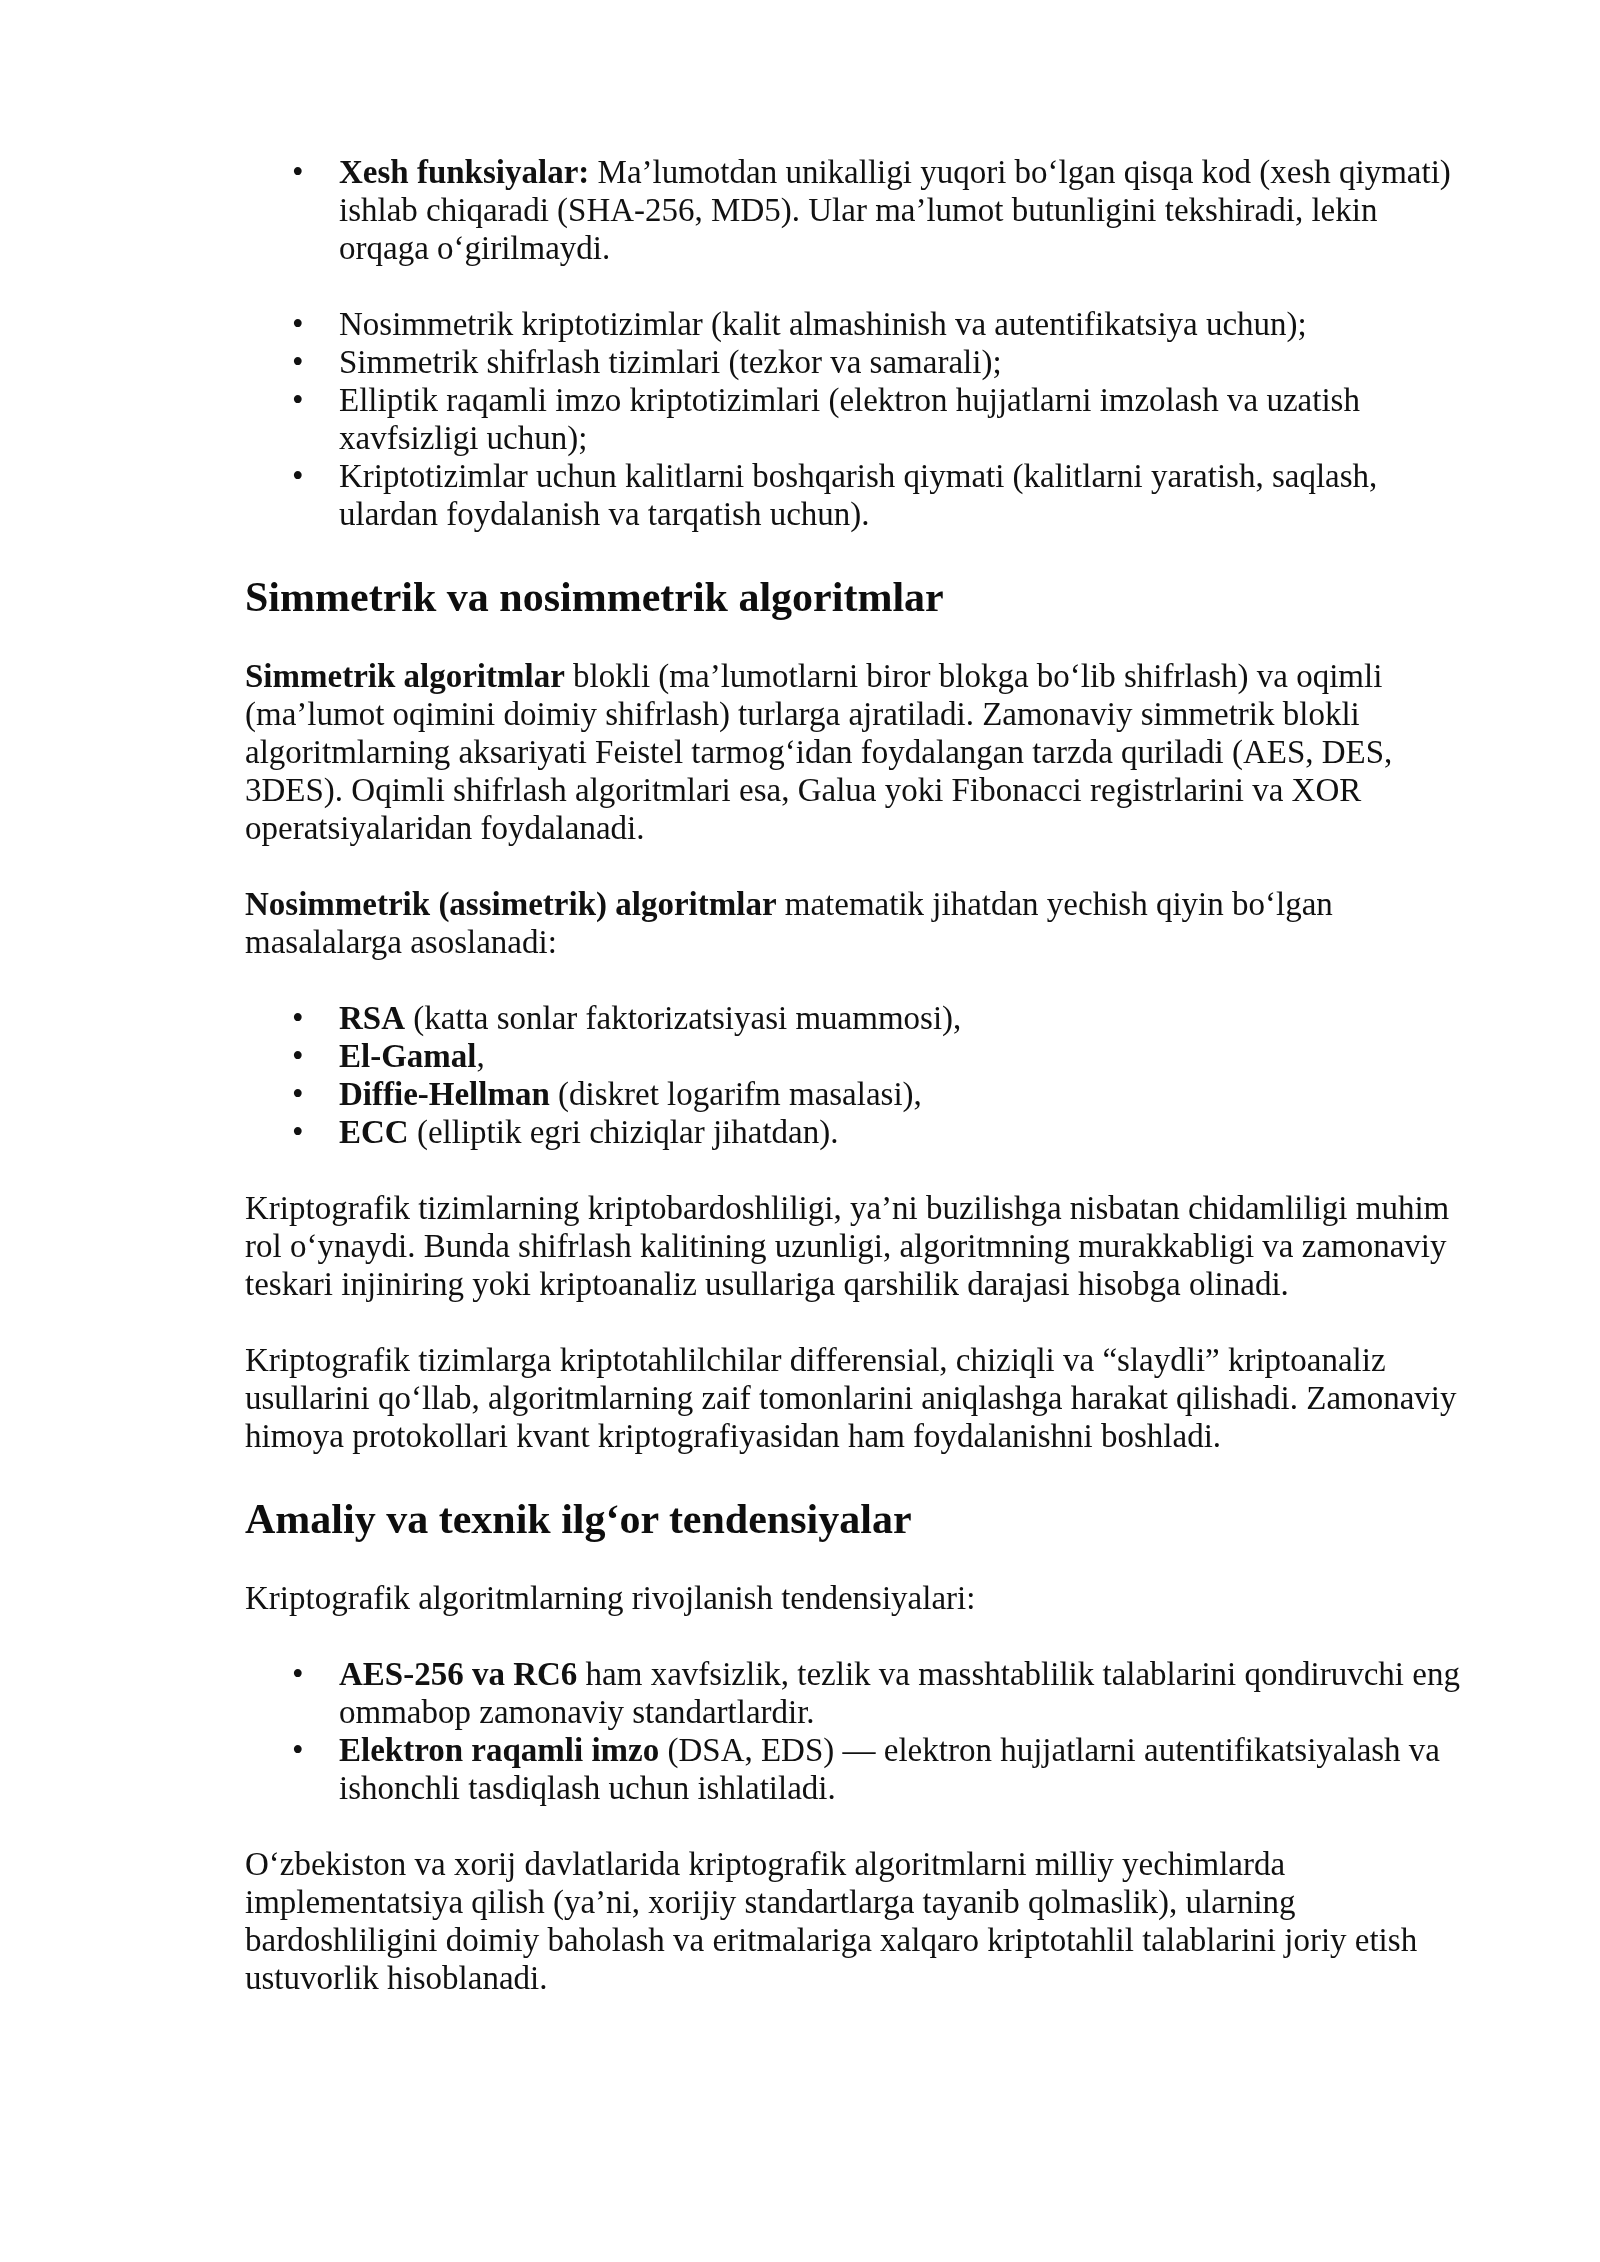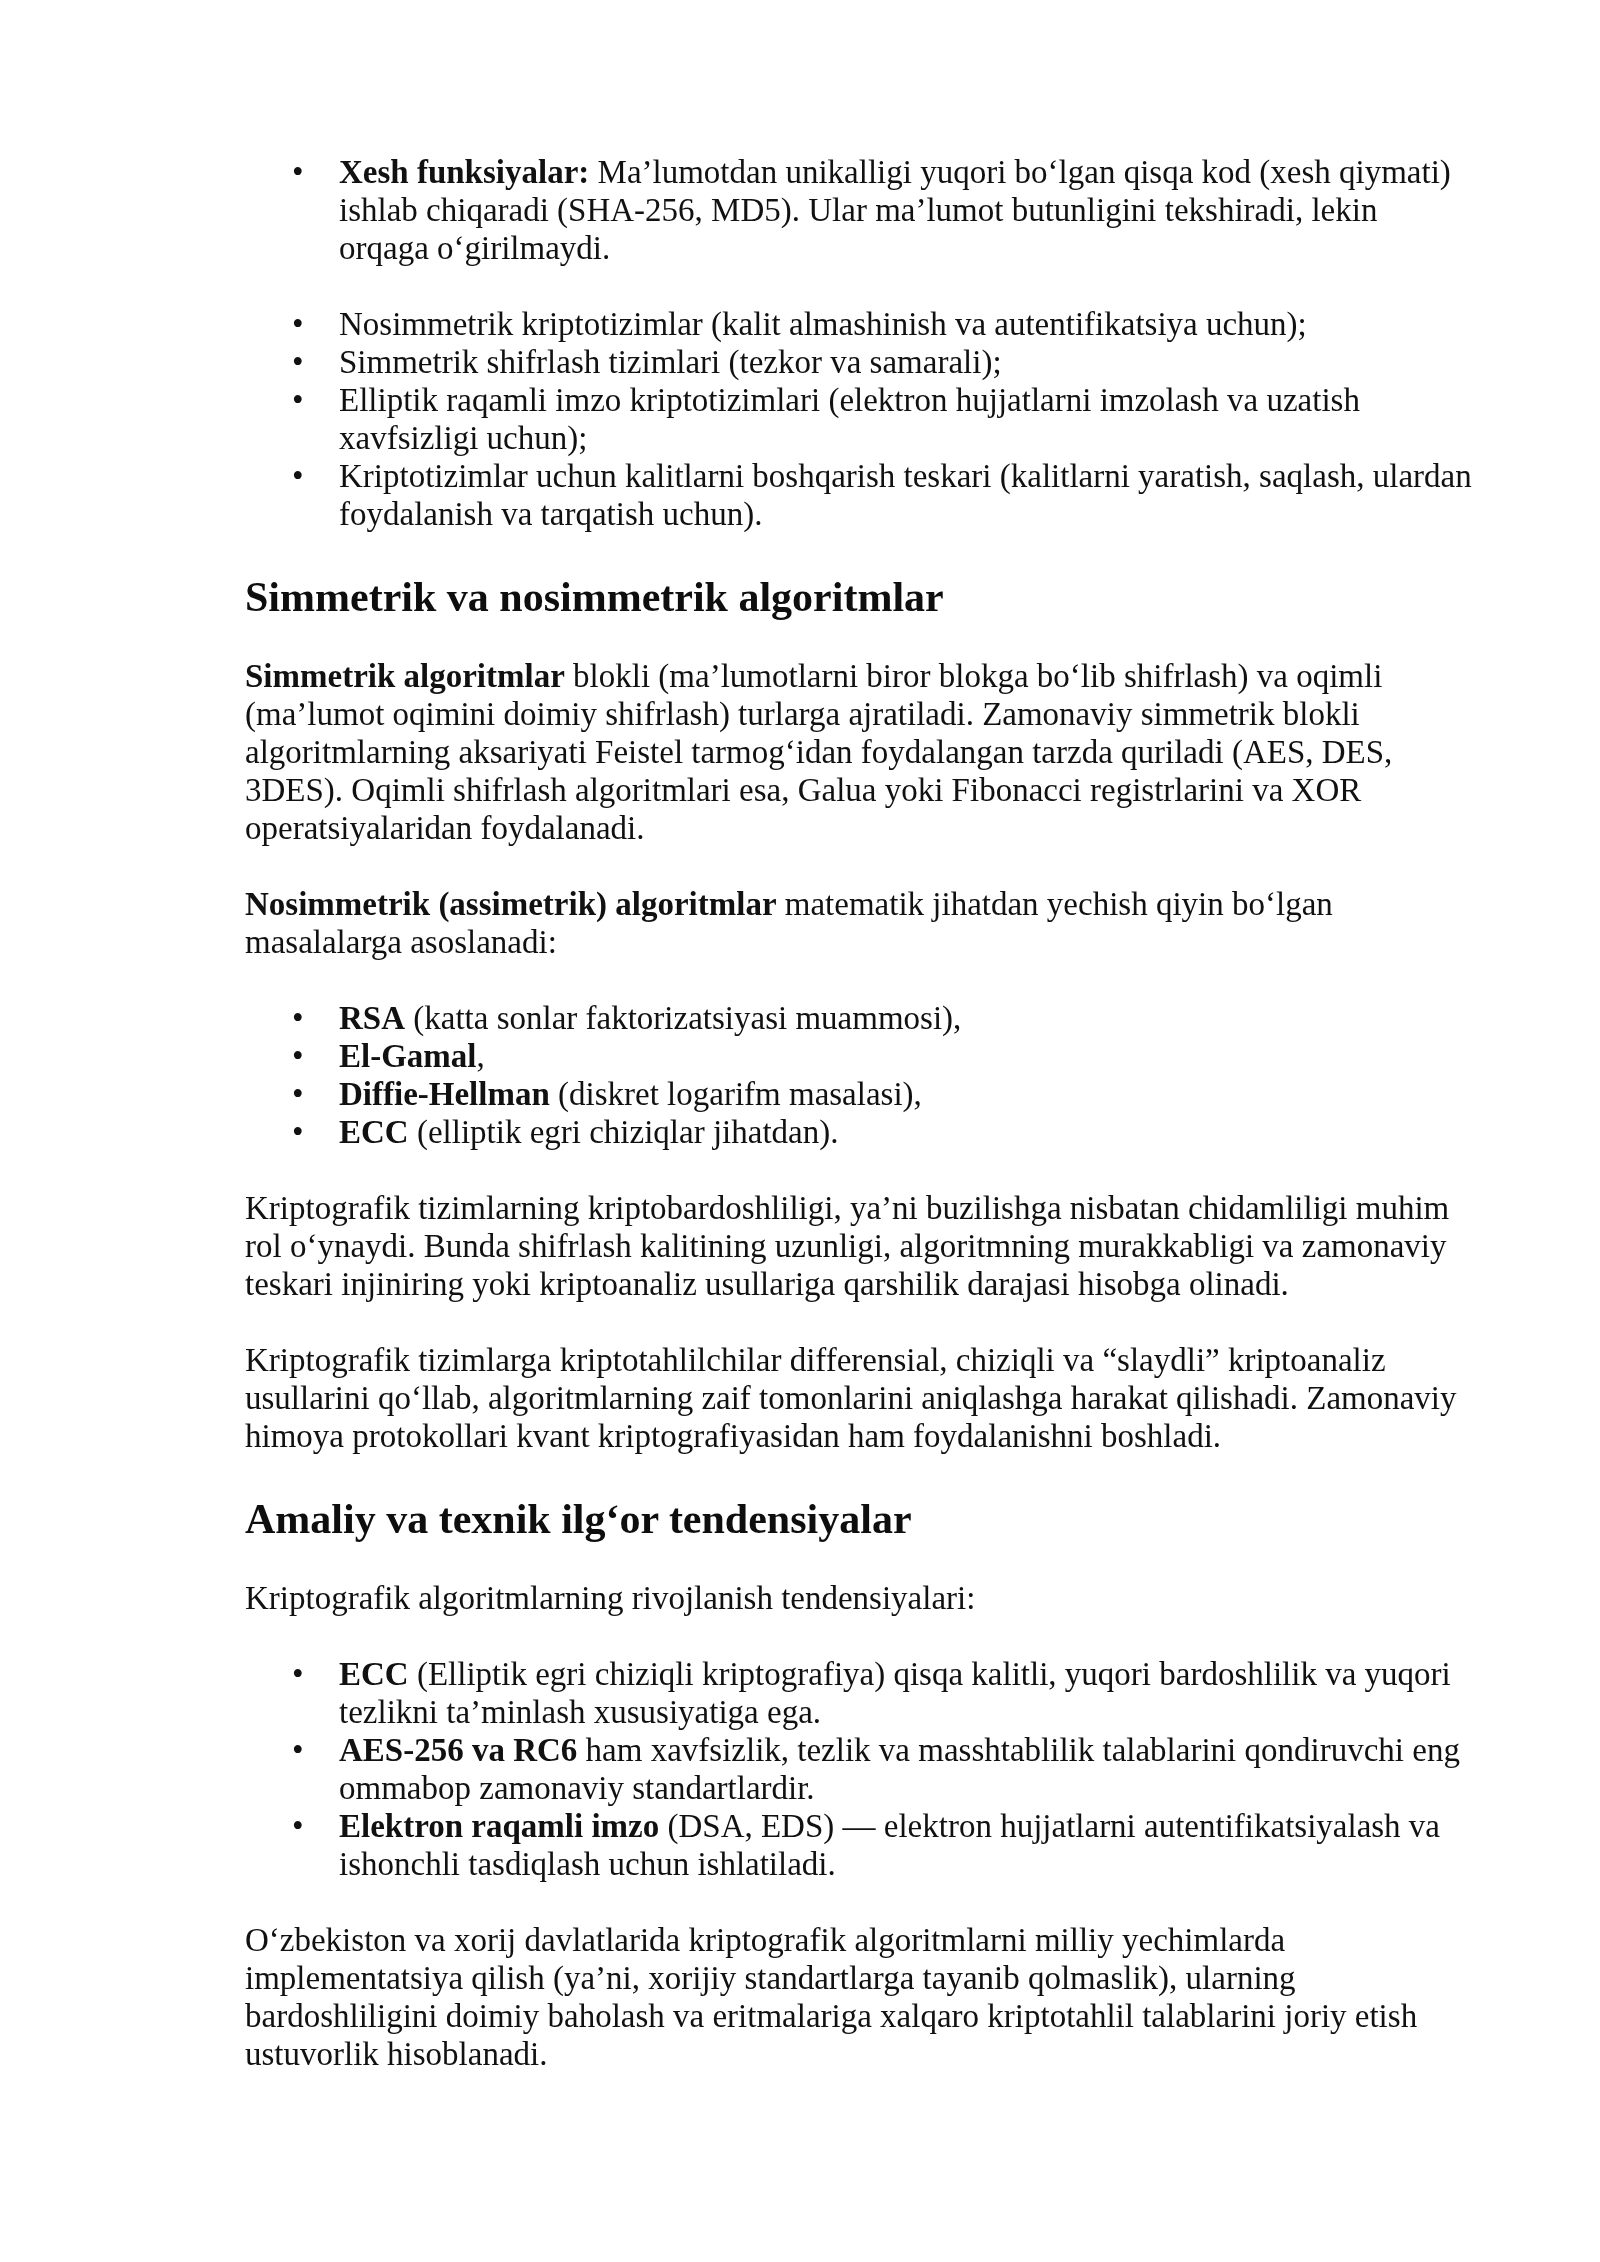--- a/index.html
+++ b/index.html
@@ -65,7 +65,7 @@
       <li><span>Nosimmetrik kriptotizimlar (kalit almashinish va autentifikatsiya uchun);</span></li>
       <li><span>Simmetrik shifrlash tizimlari (tezkor va samarali);</span></li>
       <li><span>Elliptik raqamli imzo kriptotizimlari (elektron hujjatlarni imzolash va uzatish xavfsizligi uchun);</span></li>
-      <li><span>Kriptotizimlar uchun kalitlarni boshqarish teskari (kalitlarni yaratish, saqlash, ulardan foydalanish va tarqatish uchun).</span></li>
+      <li><span>Kriptotizimlar uchun kalitlarni boshqarish qiymati (kalitlarni yaratish, saqlash, ulardan foydalanish va tarqatish uchun).</span></li>
     </ul>
 
     <h2 class="head">Simmetrik va nosimmetrik algoritmlar</h2>

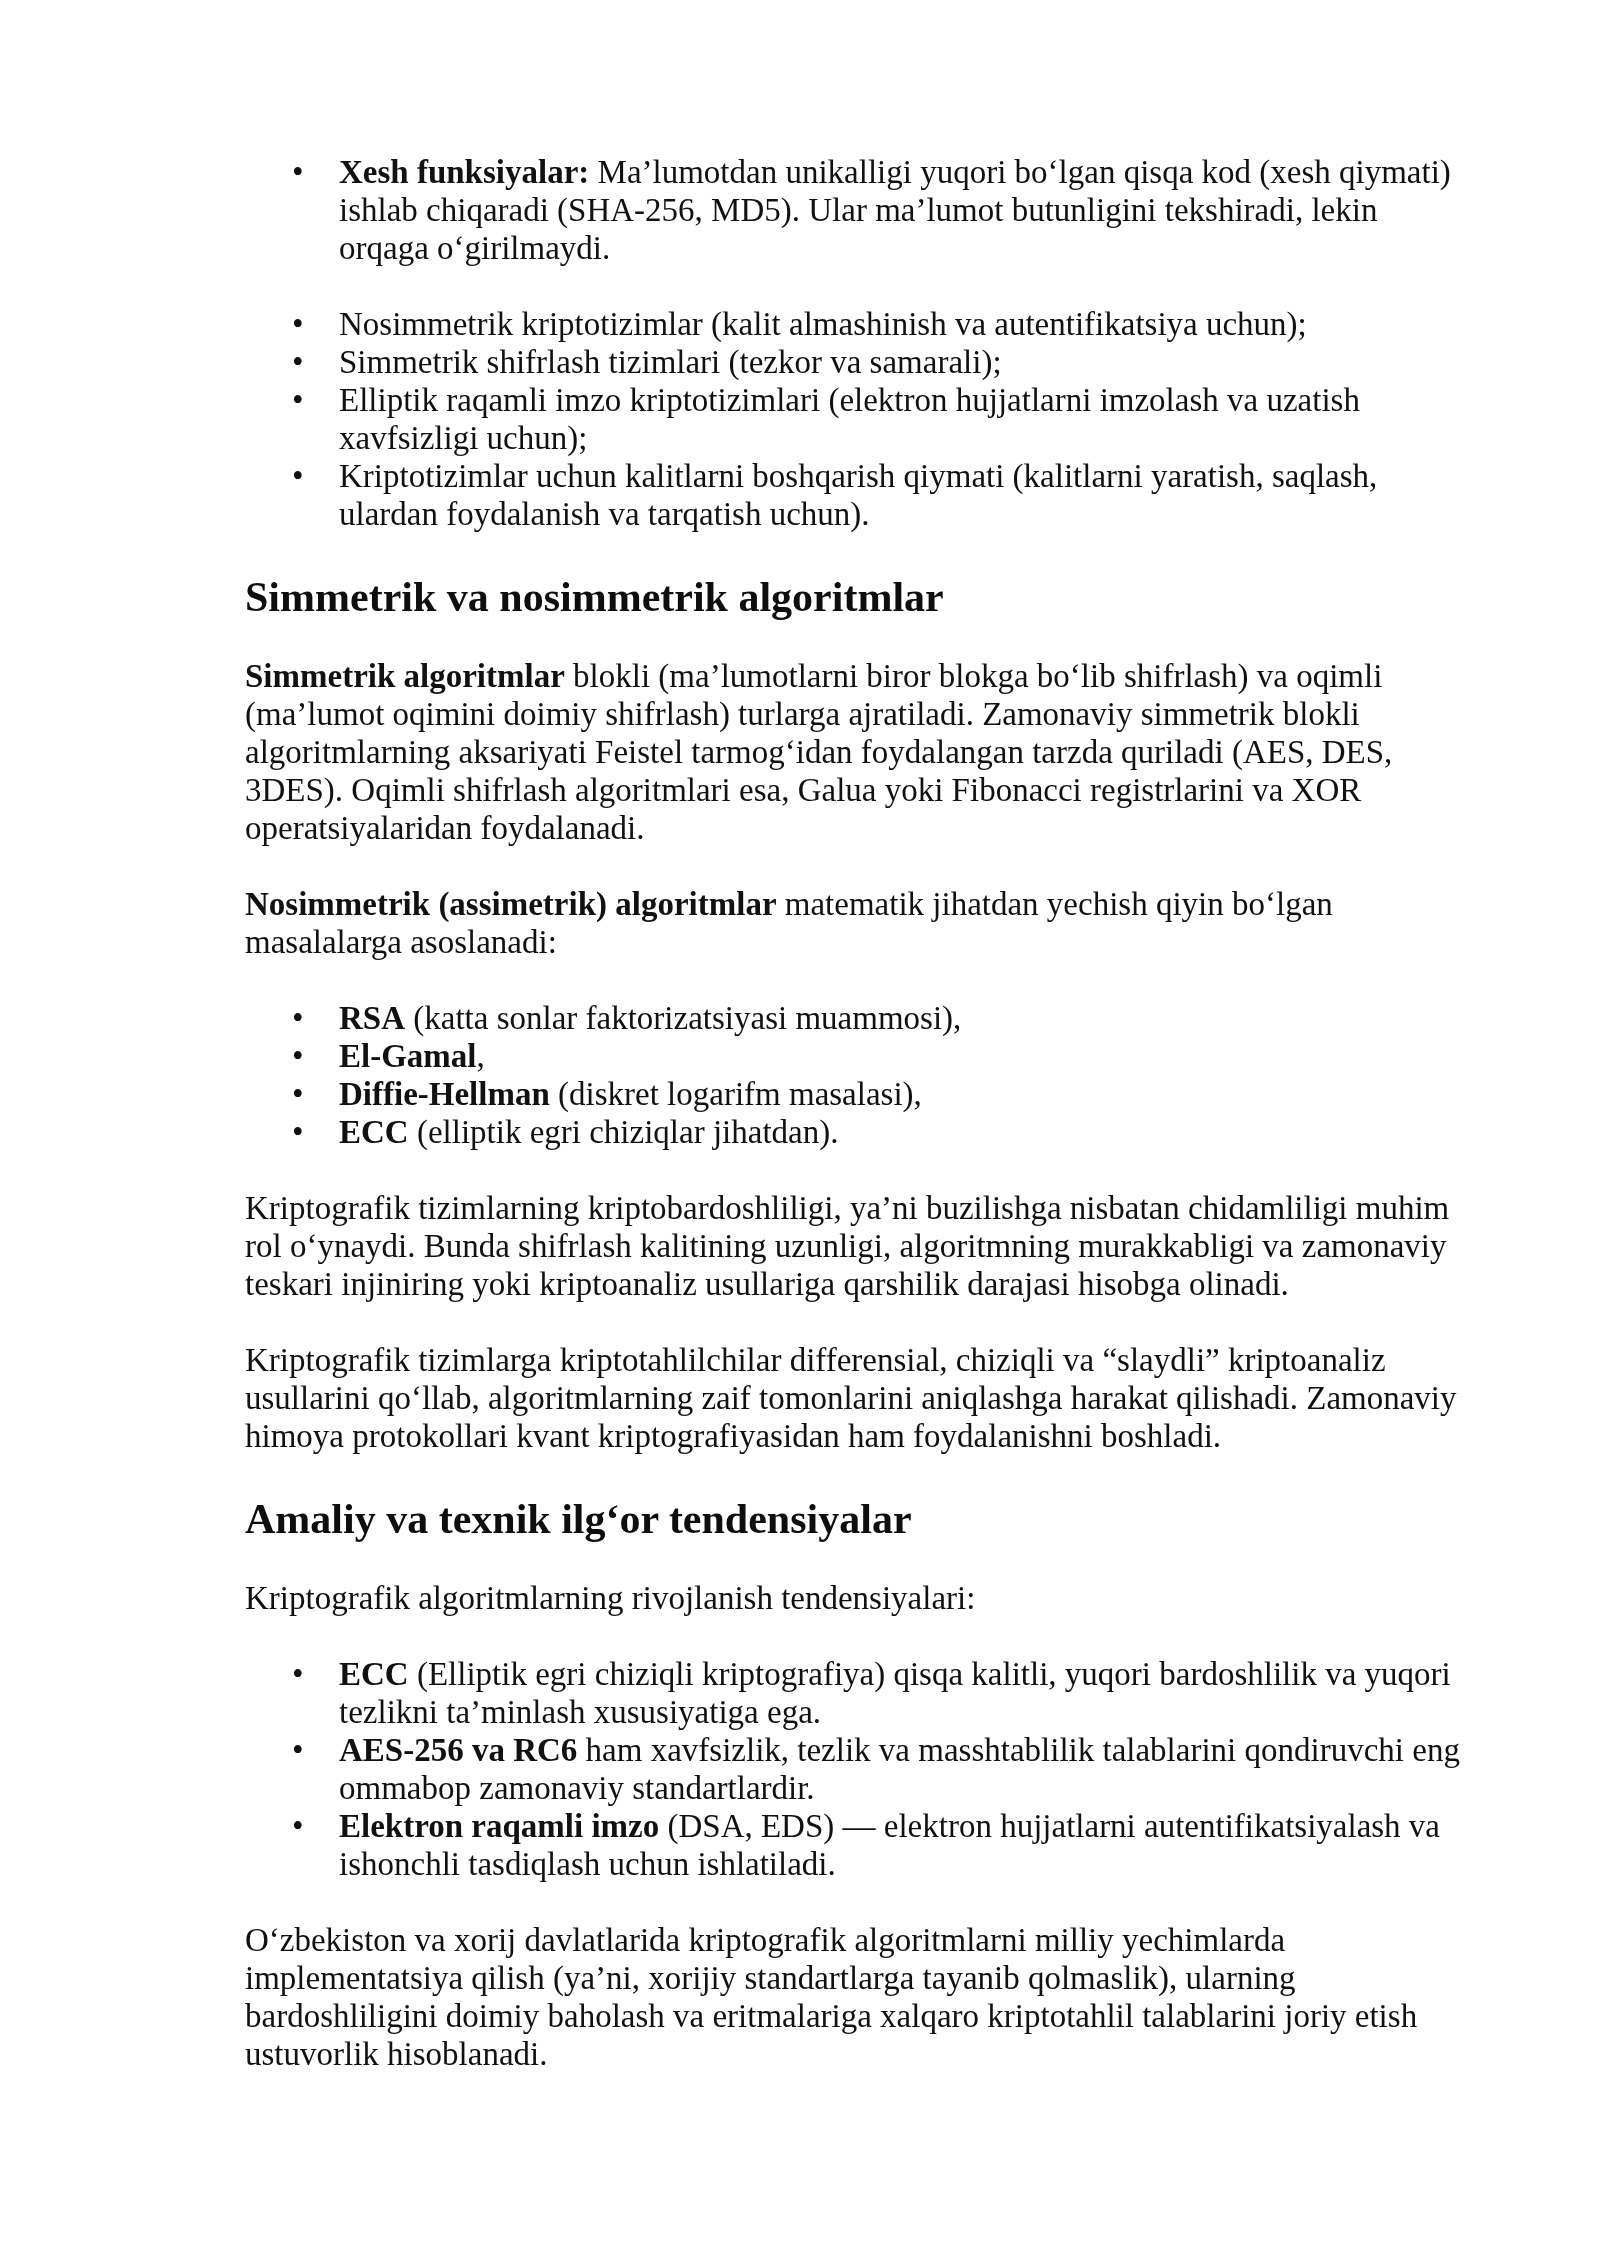--- a/index.html
+++ b/index.html
@@ -90,7 +90,6 @@
     <p class="para">Kriptografik algoritmlarning rivojlanish tendensiyalari:</p>
 
     <ul class="blist">
-      <li><span class="b">ECC</span><span> (Elliptik egri chiziqli kriptografiya) qisqa kalitli, yuqori bardoshlilik va yuqori tezlikni ta’minlash xususiyatiga ega.</span></li>
       <li><span class="b">AES-256 va RC6</span><span> ham xavfsizlik, tezlik va masshtablilik talablarini qondiruvchi eng ommabop zamonaviy standartlardir.</span></li>
       <li><span class="b">Elektron raqamli imzo</span><span> (DSA, EDS) — elektron hujjatlarni autentifikatsiyalash va ishonchli tasdiqlash uchun ishlatiladi.</span></li>
     </ul>

